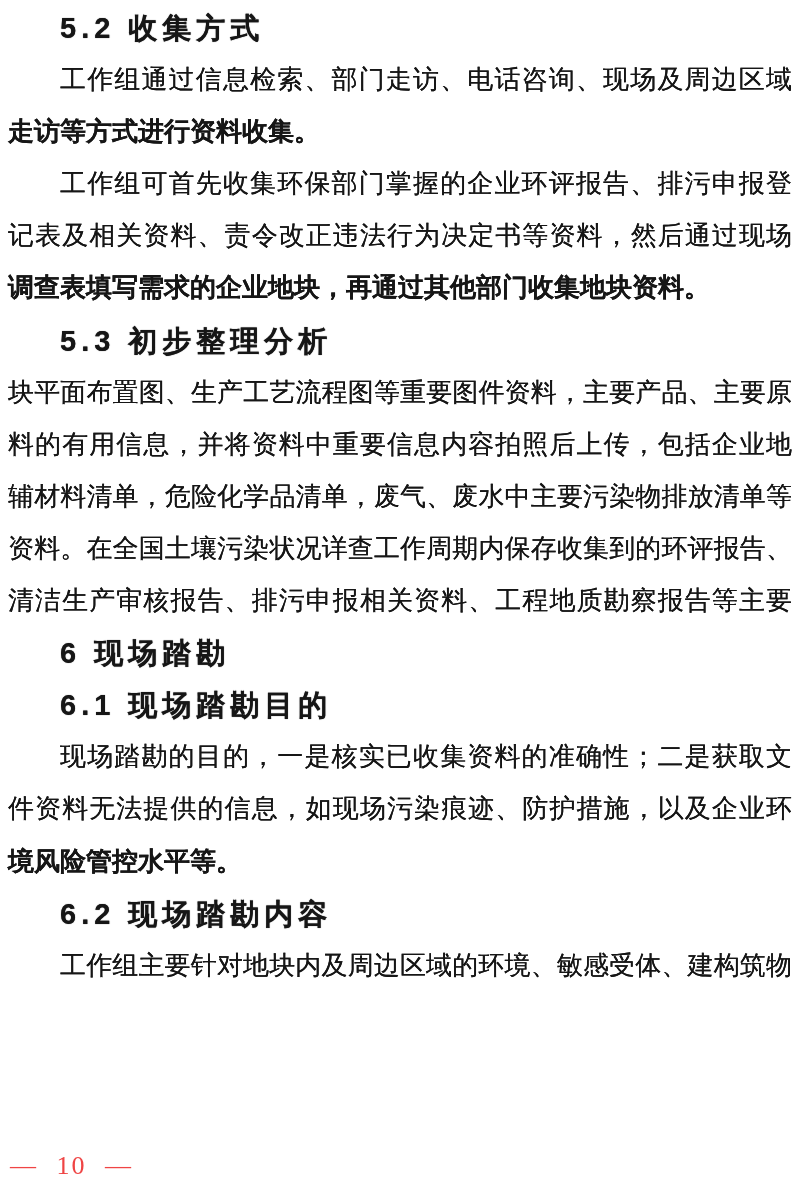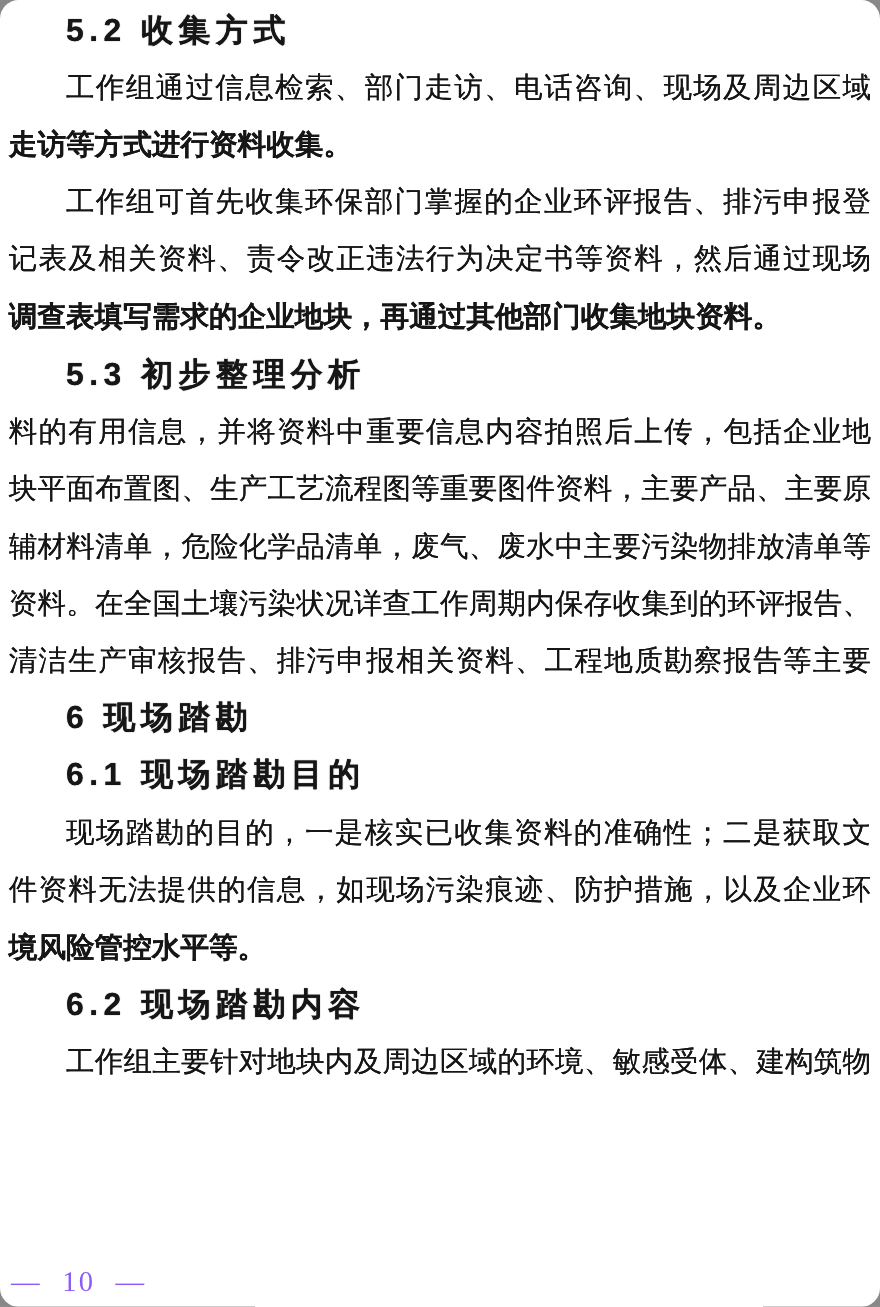--- a/index.html
+++ b/index.html
@@ -12,7 +12,6 @@
     overflow: hidden;
     color: #161616;
     font-family: "Liberation Serif", "DejaVu Serif", serif;
-    border-radius: 17px;
   }
   .content {
     position: absolute;

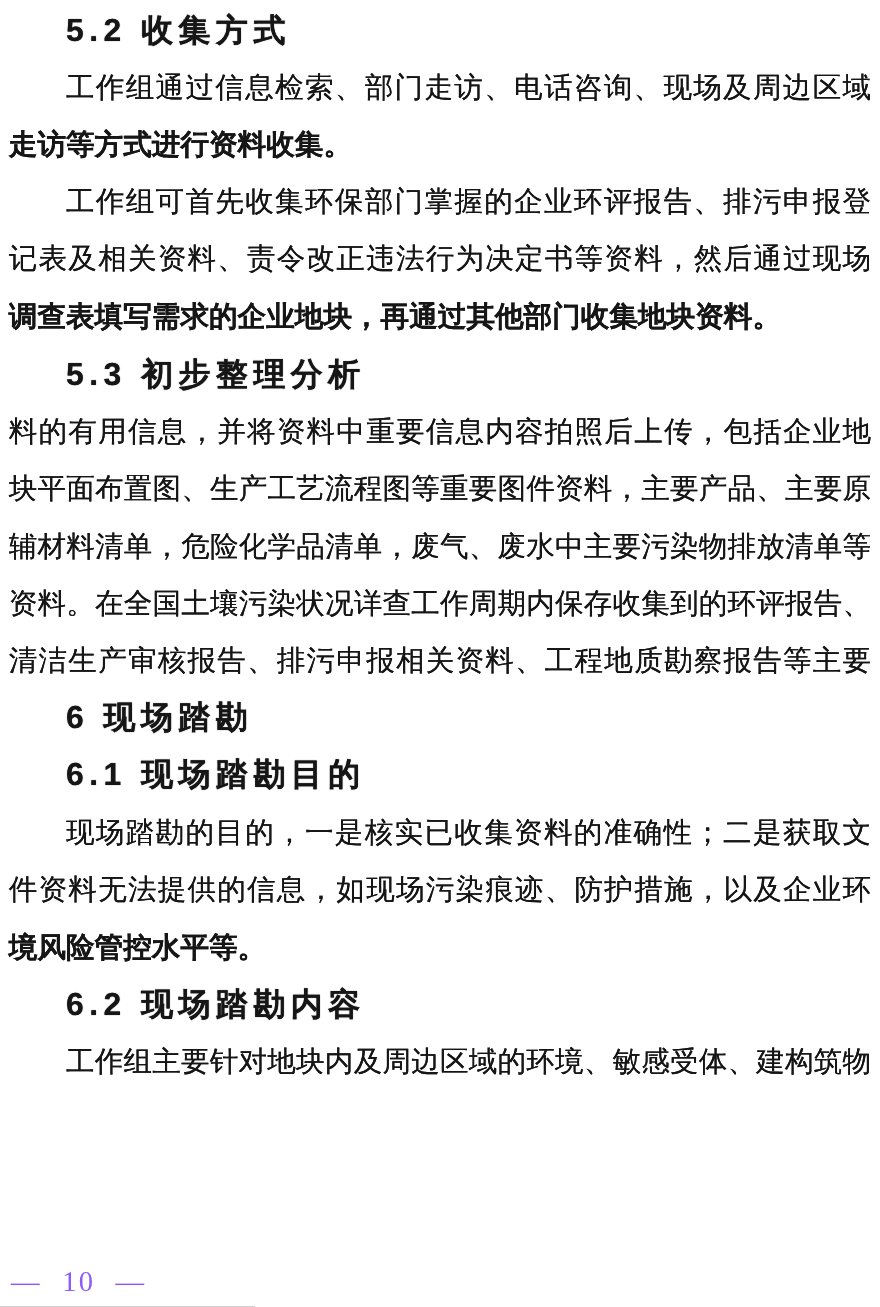--- a/index.html
+++ b/index.html
@@ -64,8 +64,8 @@
       <div class="line body">记表及相关资料、责令改正违法行为决定书等资料，然后通过现场</div>
       <div class="line body last">调查表填写需求的企业地块，再通过其他部门收集地块资料。</div>
       <div class="line heading2 first last">5.3 初步整理分析</div>
+      <div class="line body">块平面布置图、生产工艺流程图等重要图件资料，主要产品、主要原</div>
       <div class="line body">料的有用信息，并将资料中重要信息内容拍照后上传，包括企业地</div>
-      <div class="line body">块平面布置图、生产工艺流程图等重要图件资料，主要产品、主要原</div>
       <div class="line body">辅材料清单，危险化学品清单，废气、废水中主要污染物排放清单等</div>
       <div class="line body">资料。在全国土壤污染状况详查工作周期内保存收集到的环评报告、</div>
       <div class="line body">清洁生产审核报告、排污申报相关资料、工程地质勘察报告等主要</div>

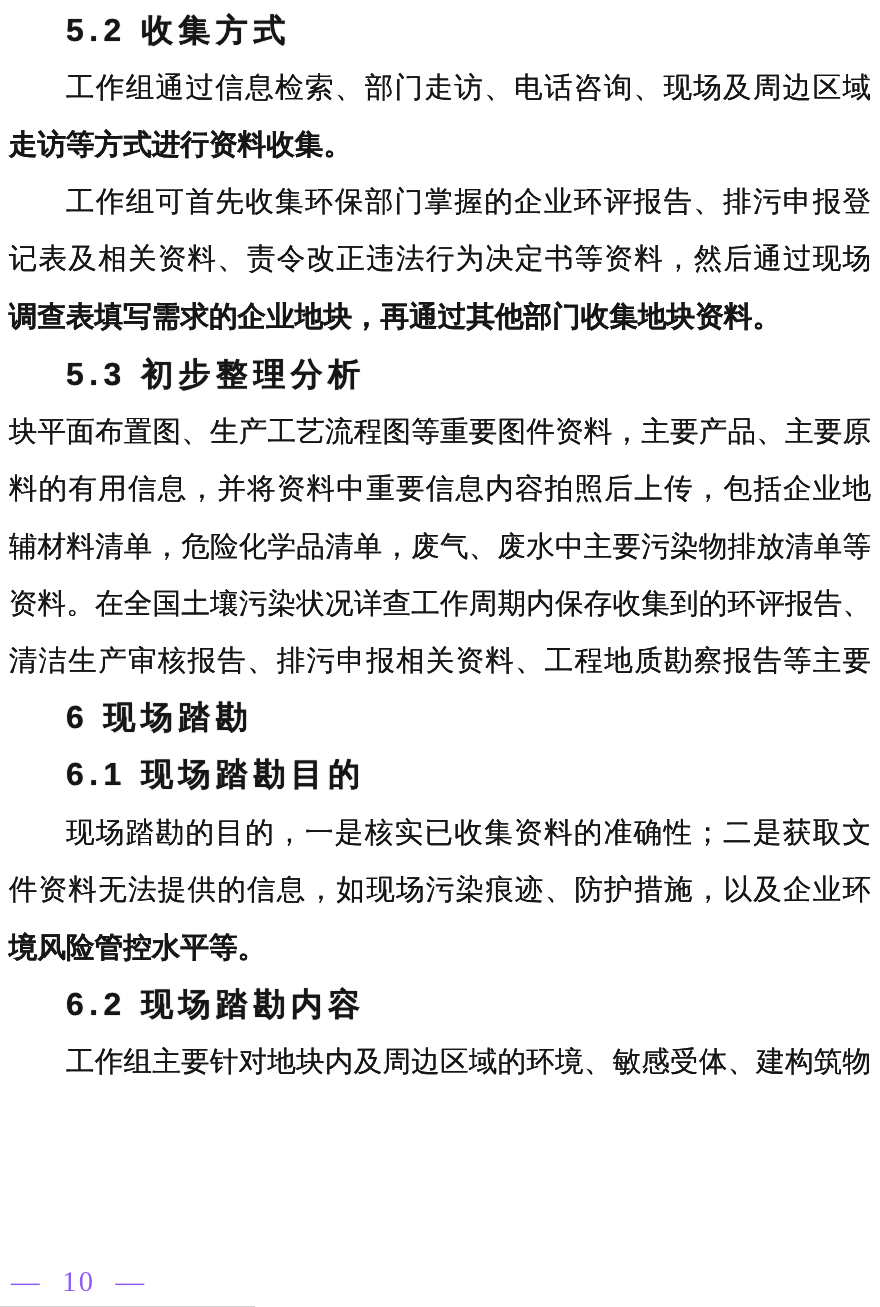--- a/index.html
+++ b/index.html
@@ -49,7 +49,7 @@
     font-size: 26px;
     letter-spacing: 2px;
     word-spacing: 10px;
-    color: #8b5cf6;
+    color: #ef4444;
   }
 </style>
 </head>

